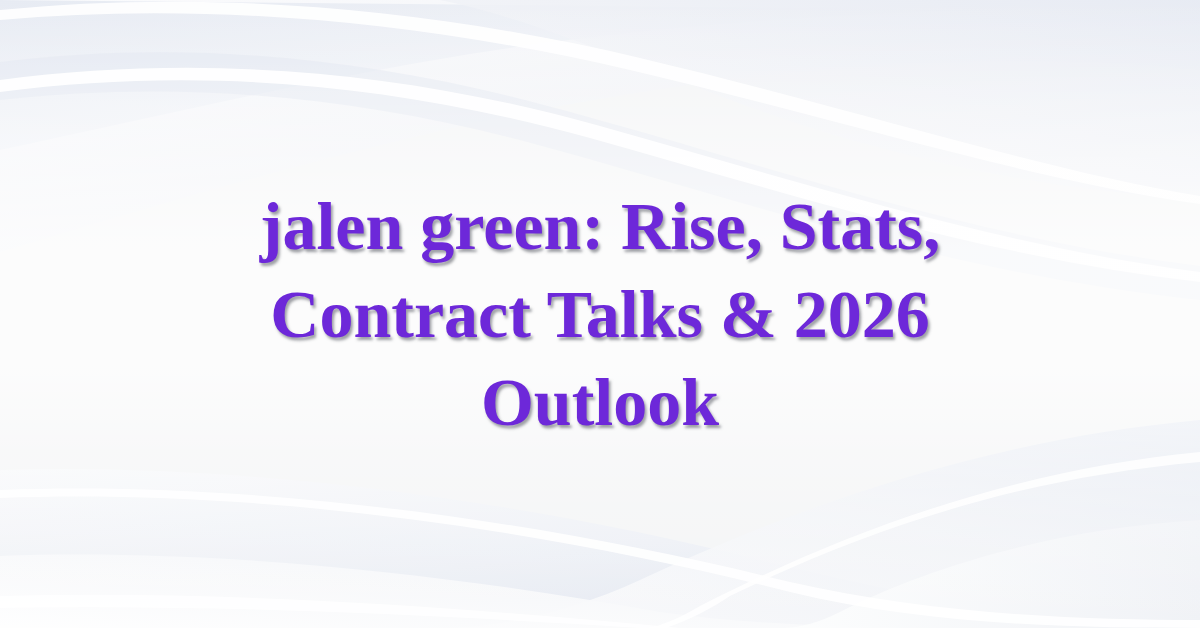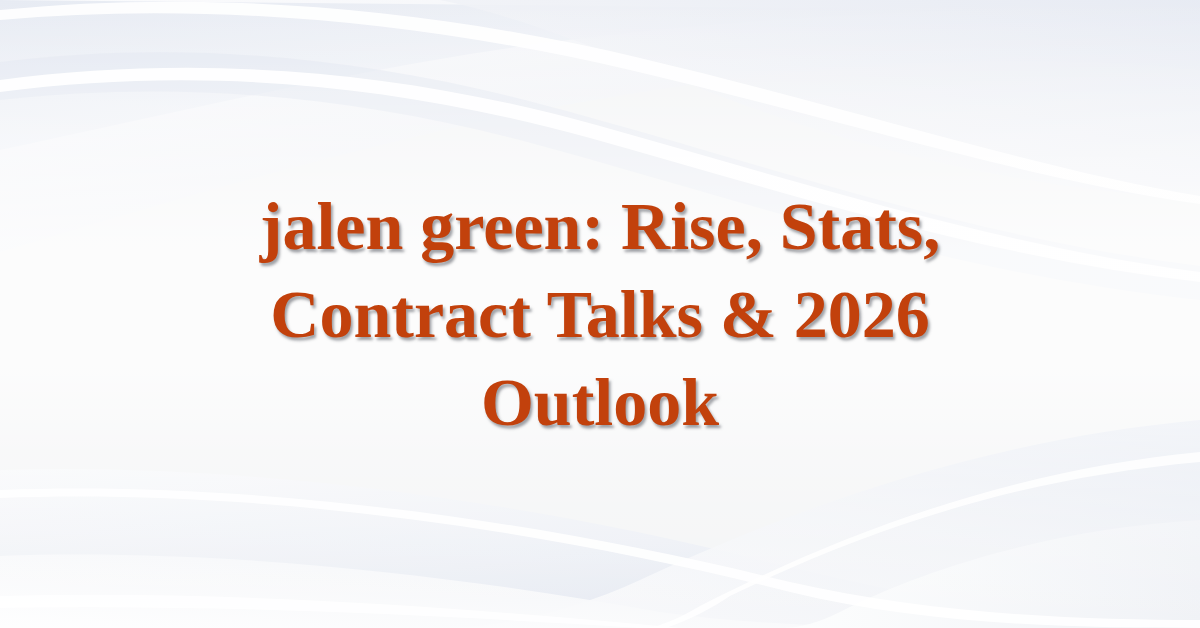--- a/index.html
+++ b/index.html
@@ -63,7 +63,7 @@
     font-size: 68px;
     line-height: 88px;
     letter-spacing: 0px;
-    color: #c2410c;
+    color: #6d28d9;
     text-shadow: 2px 3px 3px rgba(80, 84, 92, 0.55);
     max-width: 780px;
   }

